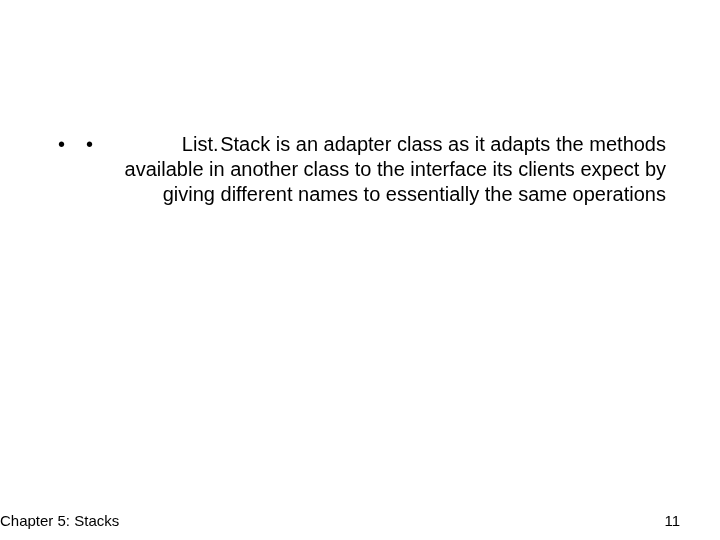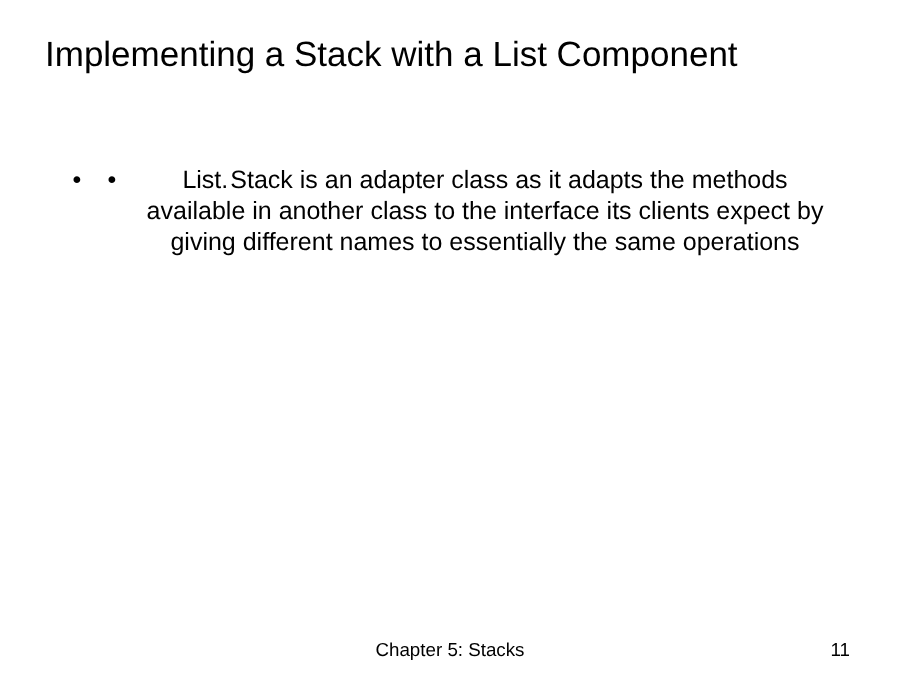--- a/index.html
+++ b/index.html
@@ -101,7 +101,6 @@
 
 <div class="slide">
 
-  <div class="title">Implementing a Stack with a List Component</div>
 
   <div class="body">
     <ul class="outer">

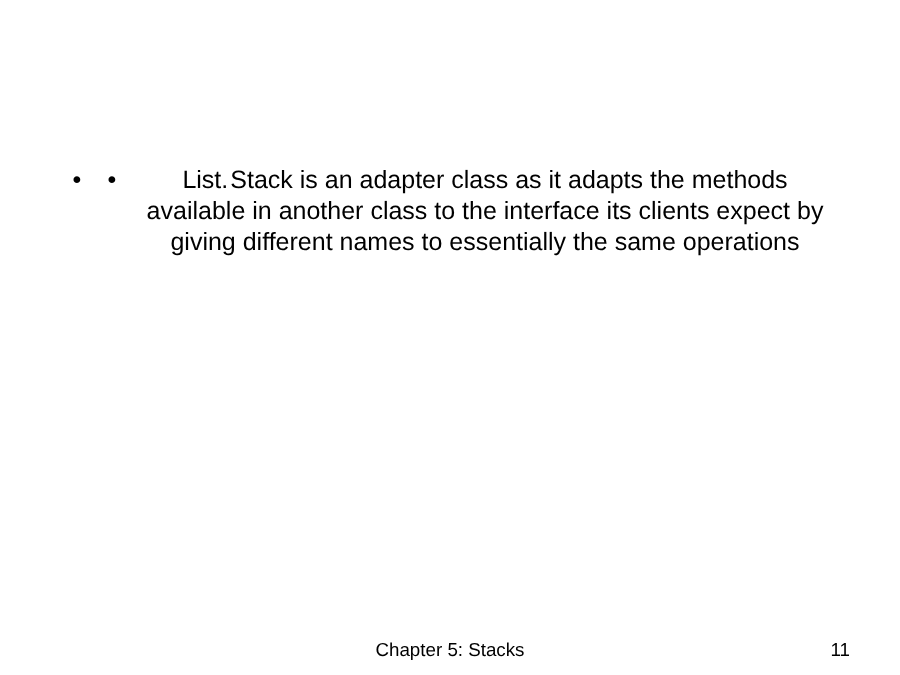--- a/index.html
+++ b/index.html
@@ -62,7 +62,7 @@
   ul.inner > li {
     position: relative;
     padding-left: 28px;
-    text-align: center;
+    text-align: right;
   }
   ul.inner > li::before {
     content: "•";

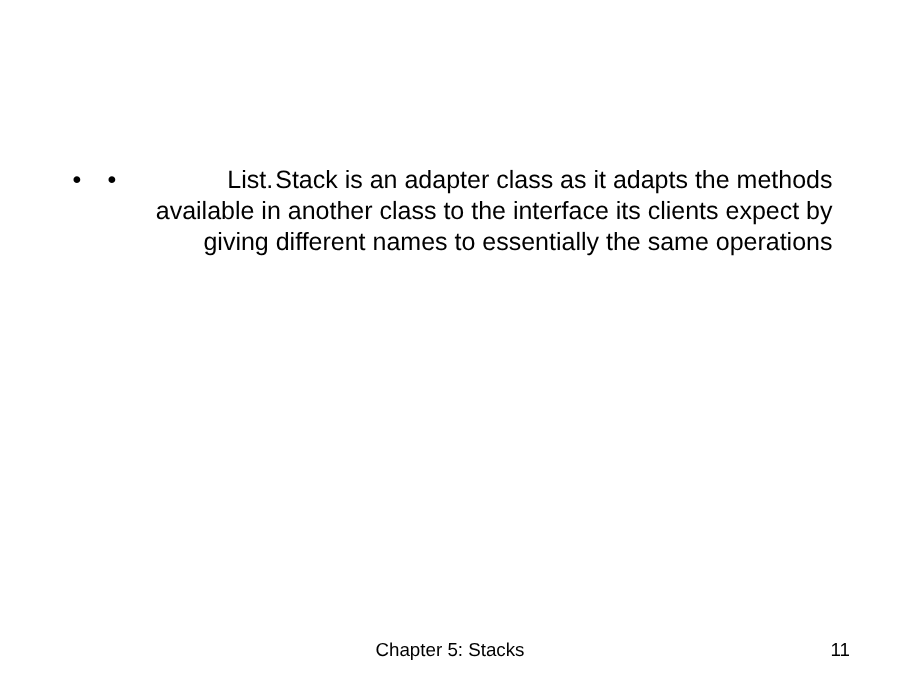--- a/index.html
+++ b/index.html
@@ -89,7 +89,7 @@
     position: absolute;
     left: 0;
     width: 720px;
-    text-align: center;
+    text-align: left;
   }
   .footer-right {
     position: absolute;

